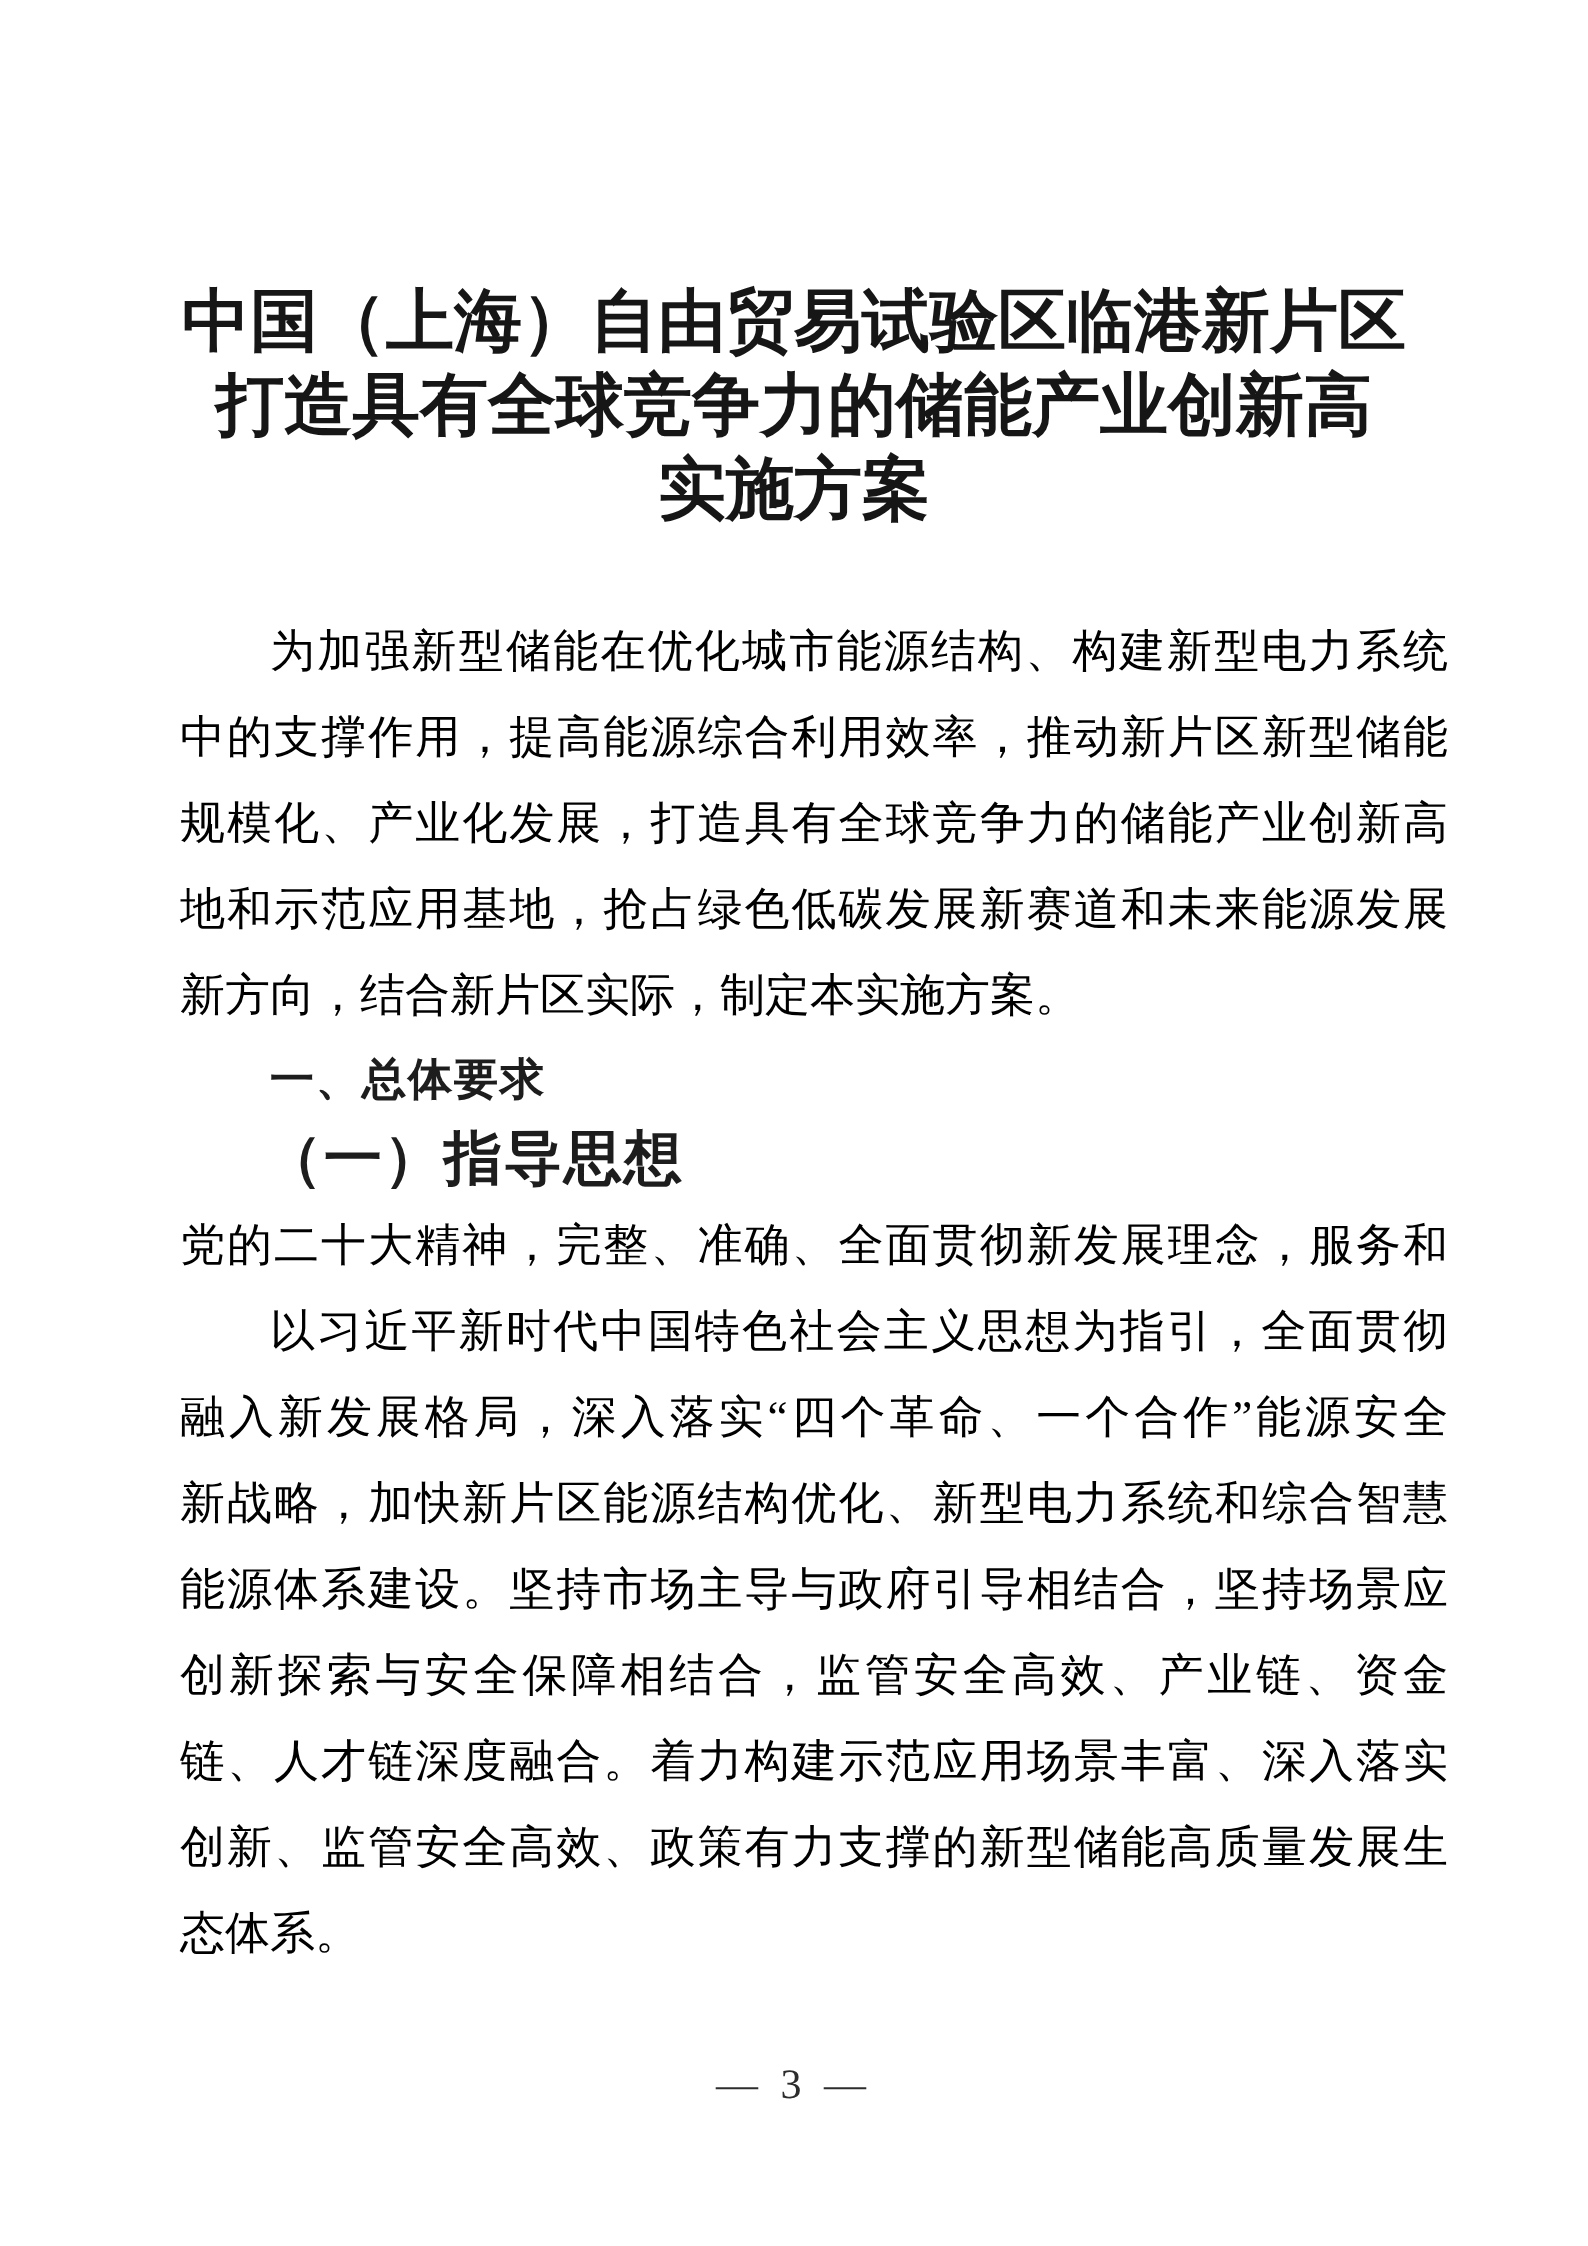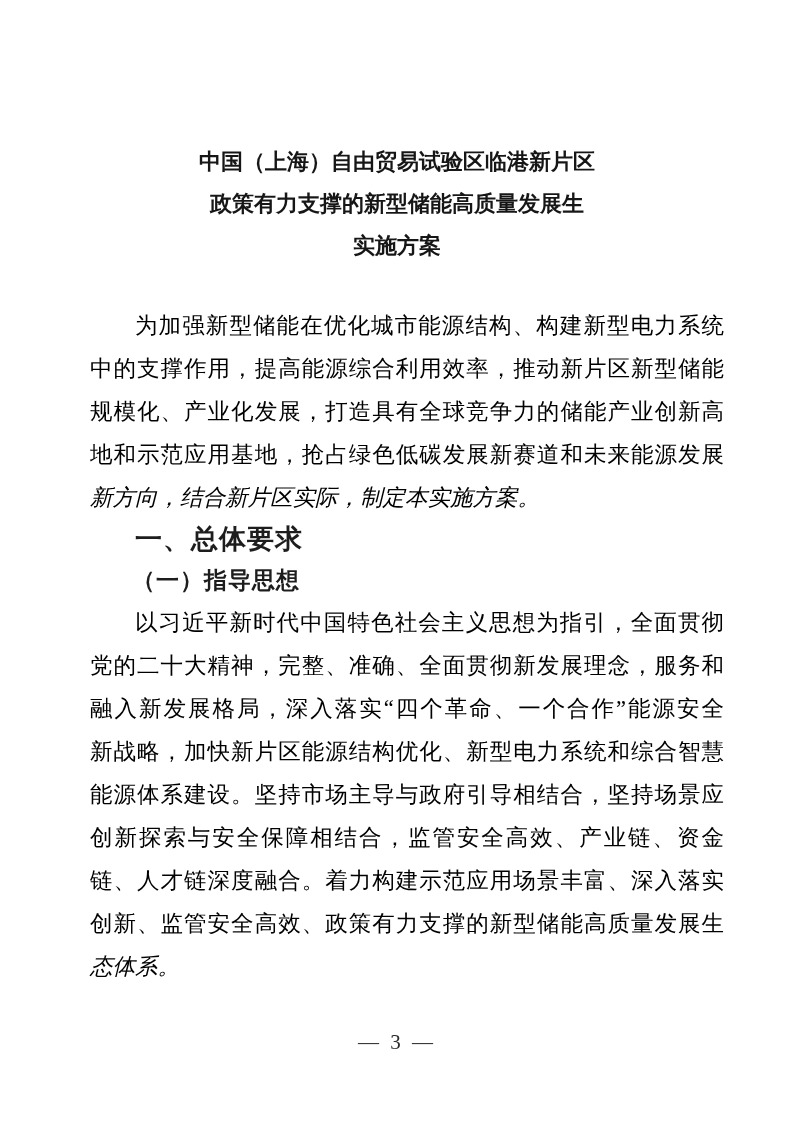--- a/index.html
+++ b/index.html
@@ -17,7 +17,7 @@
   .doc-title {
     margin: 141px 64px 0 64px;
     text-align: center;
-    font-size: 22px;
+    font-size: 34px;
     font-weight: bold;
     line-height: 42px;
     color: #161616;

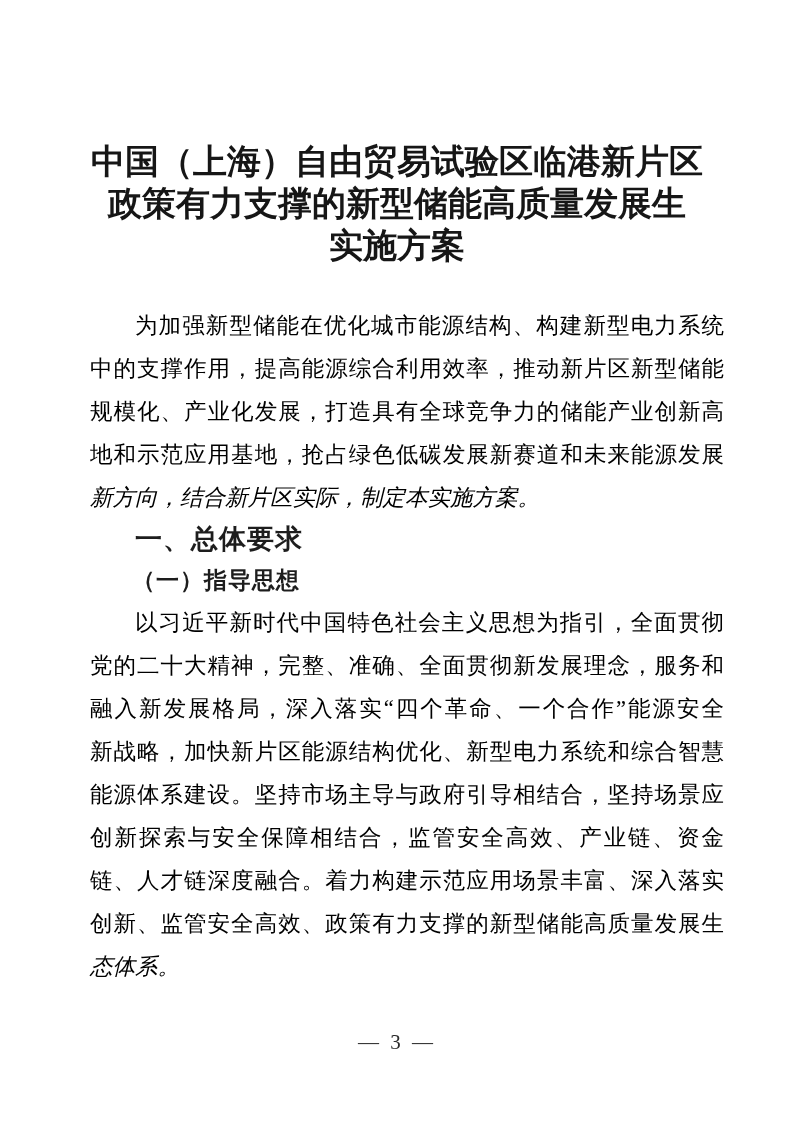--- a/index.html
+++ b/index.html
@@ -75,7 +75,7 @@
 
   <div class="doc-title">
     <div>中国（上海）自由贸易试验区临港新片区</div>
-    <div>政策有力支撑的新型储能高质量发展生</div>
+    <div>打造具有全球竞争力的储能产业创新高</div>
     <div>实施方案</div>
   </div>
 

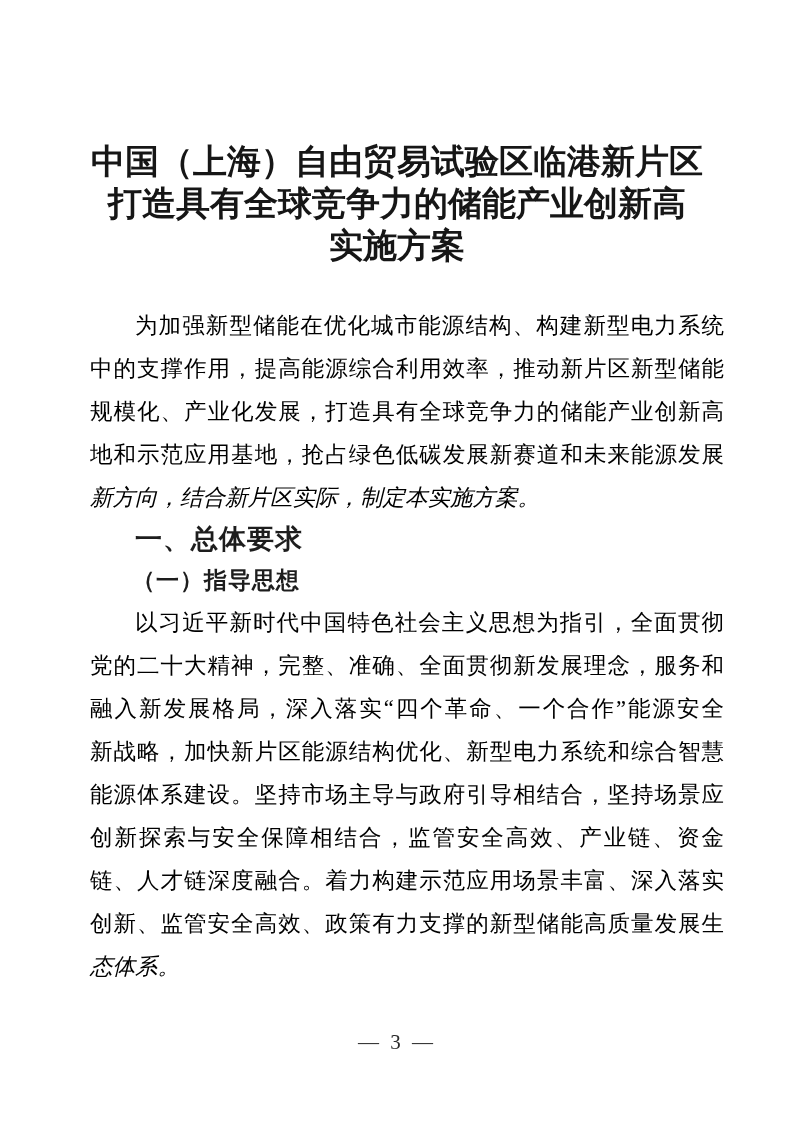--- a/index.html
+++ b/index.html
@@ -37,7 +37,6 @@
   }
   .jline.end {
     text-align-last: left;
-    font-style: italic;
   }
   .indent { text-indent: 45px; }
   .heading-1 {

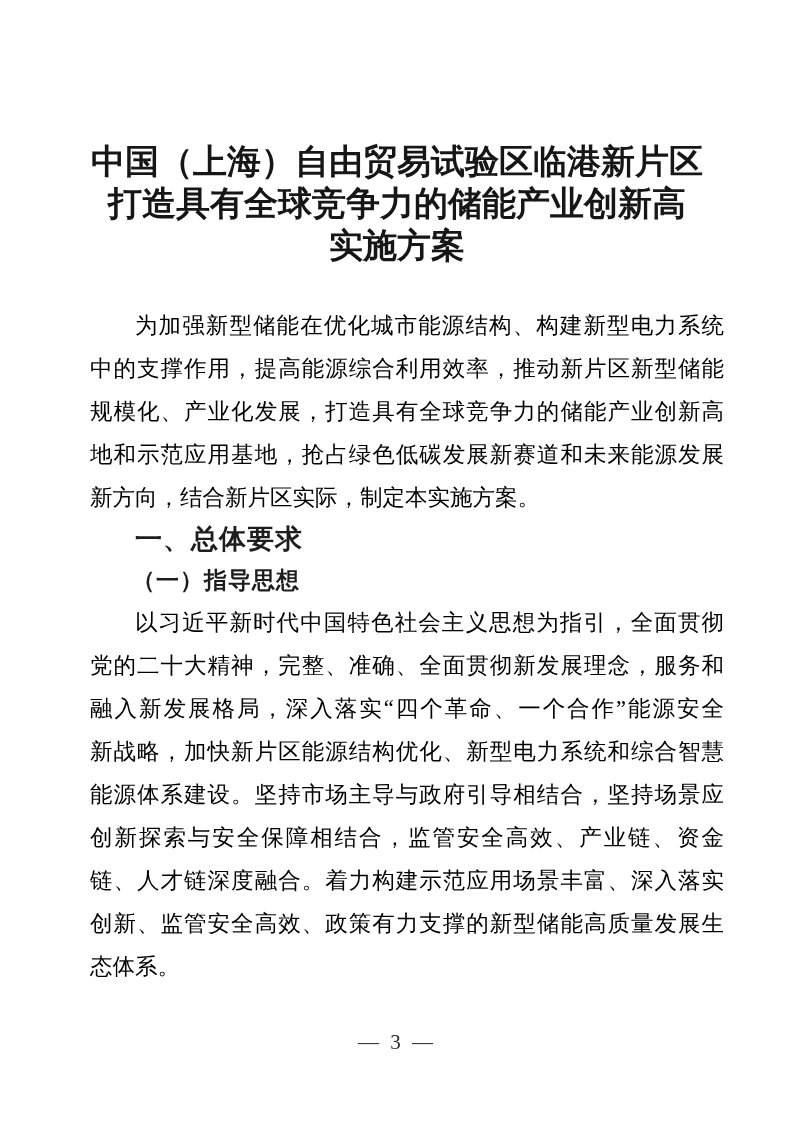--- a/index.html
+++ b/index.html
@@ -42,7 +42,7 @@
   .heading-1 {
     font-family: "Liberation Sans", sans-serif;
     font-weight: bold;
-    font-size: 27px;
+    font-size: 22px;
     line-height: 41px;
     color: #1d1d1d;
     text-indent: 45px;

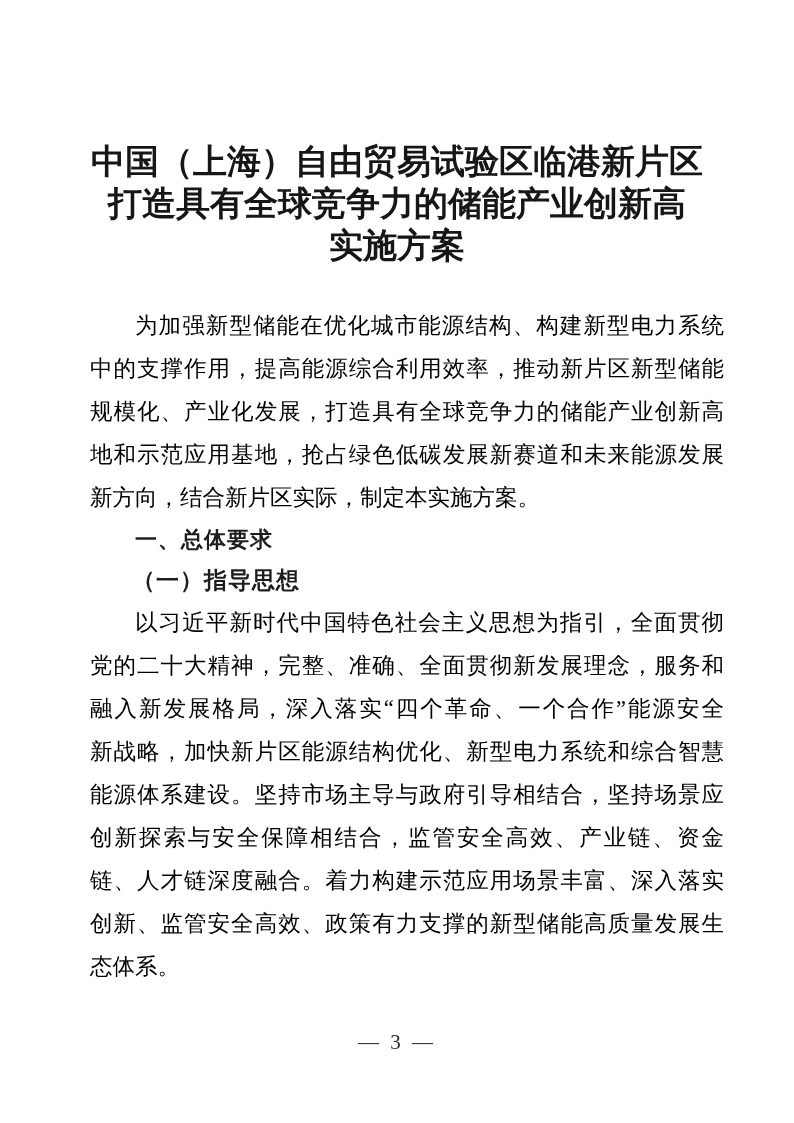--- a/index.html
+++ b/index.html
@@ -51,7 +51,7 @@
   .heading-2 {
     font-family: "Liberation Serif", serif;
     font-weight: bold;
-    font-size: 23px;
+    font-size: 29px;
     line-height: 41px;
     color: #1d1d1d;
     text-indent: 42px;

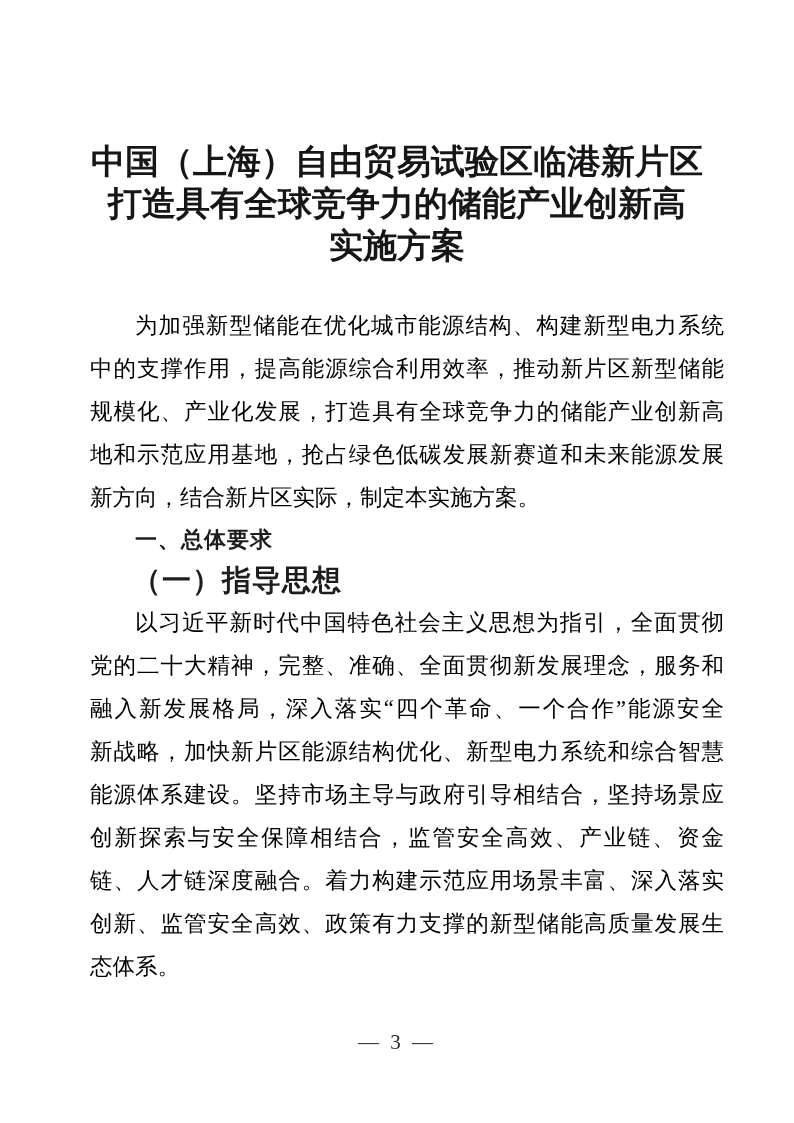--- a/index.html
+++ b/index.html
@@ -93,8 +93,8 @@
     <div class="heading-2">（一）指导思想</div>
 
     <div class="para">
+      <div class="jline">党的二十大精神，完整、准确、全面贯彻新发展理念，服务和</div>
       <div class="jline indent">以习近平新时代中国特色社会主义思想为指引，全面贯彻</div>
-      <div class="jline">党的二十大精神，完整、准确、全面贯彻新发展理念，服务和</div>
       <div class="jline">融入新发展格局，深入落实“四个革命、一个合作”能源安全</div>
       <div class="jline">新战略，加快新片区能源结构优化、新型电力系统和综合智慧</div>
       <div class="jline">能源体系建设。坚持市场主导与政府引导相结合，坚持场景应</div>

